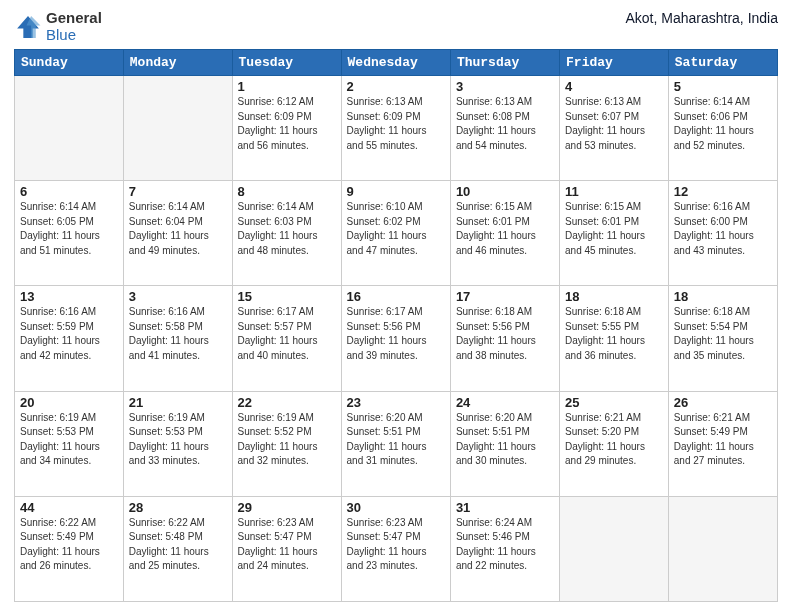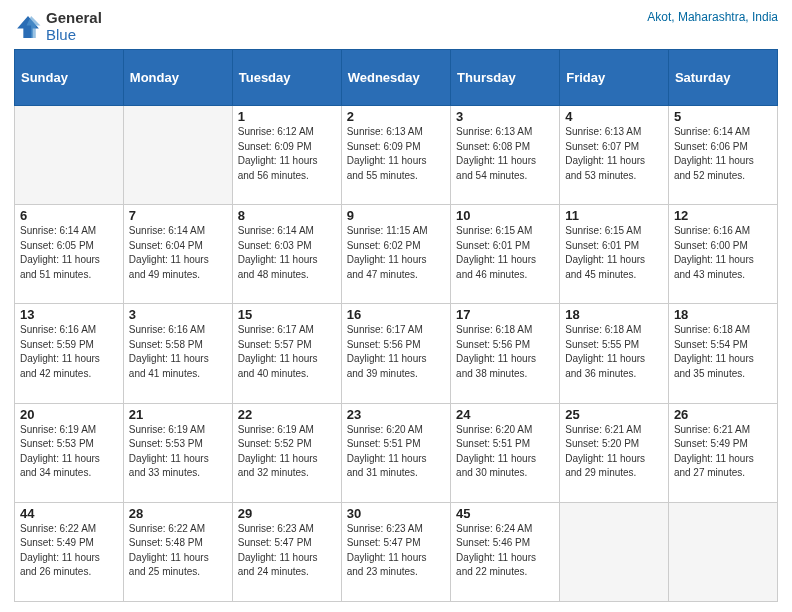--- a/index.html
+++ b/index.html
@@ -57,8 +57,8 @@
       line-height: 1.1;
     }
     .location {
-      font-size: 12px;
-      color: #0369a1;
+      font-size: 14px;
+      color: #0f172a;
     }
     .calendar {
       width: 100%;

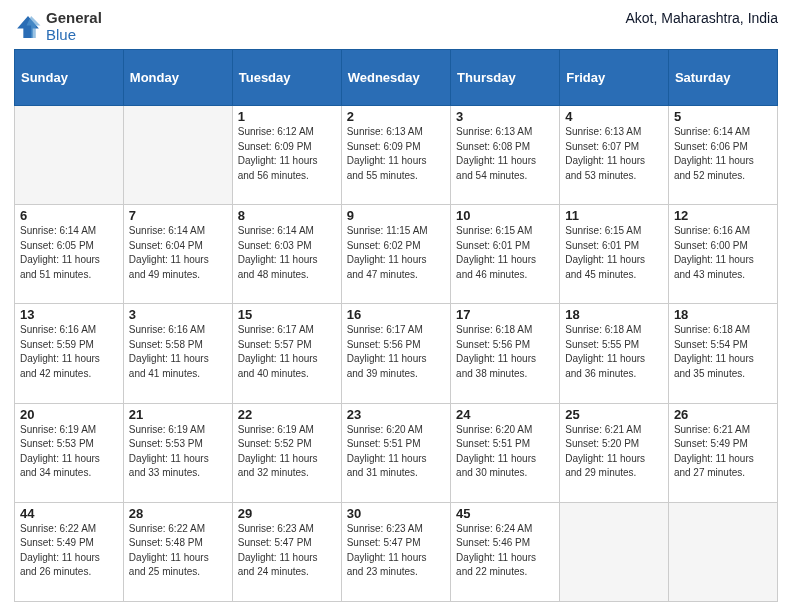--- a/index.html
+++ b/index.html
@@ -69,10 +69,11 @@
       background-color: #2a6db5;
       color: #fff;
       text-align: left;
-      padding: 20px 6px;
+      padding: 5px 6px;
       font-size: 13px;
       font-weight: bold;
       border: 1px solid #1a5c9e;
+      font-family: Liberation Mono, monospace;
     }
     .calendar td {
       vertical-align: top;

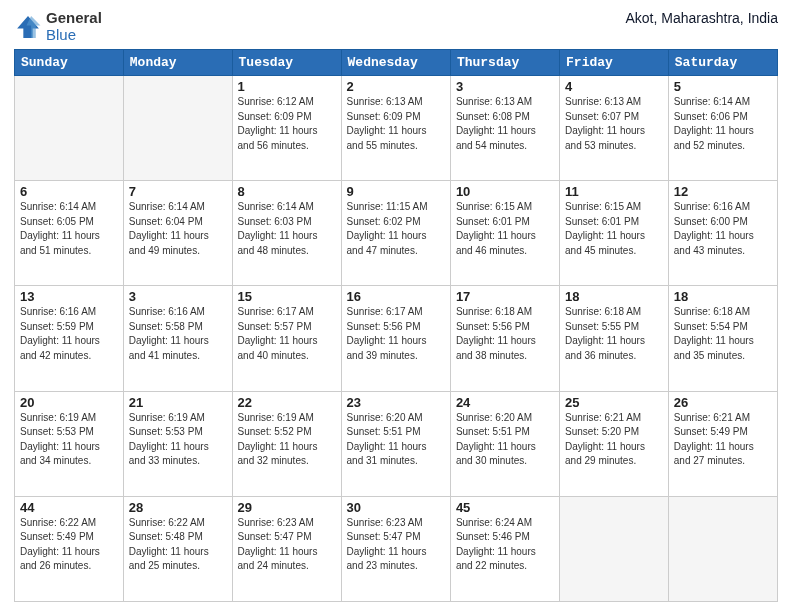--- a/index.html
+++ b/index.html
@@ -189,7 +189,7 @@
           </td>
           <td>
             <span class="day-num">9</span>
-            <div class="day-info">Sunrise: 11:15 AM
+            <div class="day-info">Sunrise: 6:10 AM
 Sunset: 6:02 PM
 Daylight: 11 hours and 47 minutes.</div>
           </td>

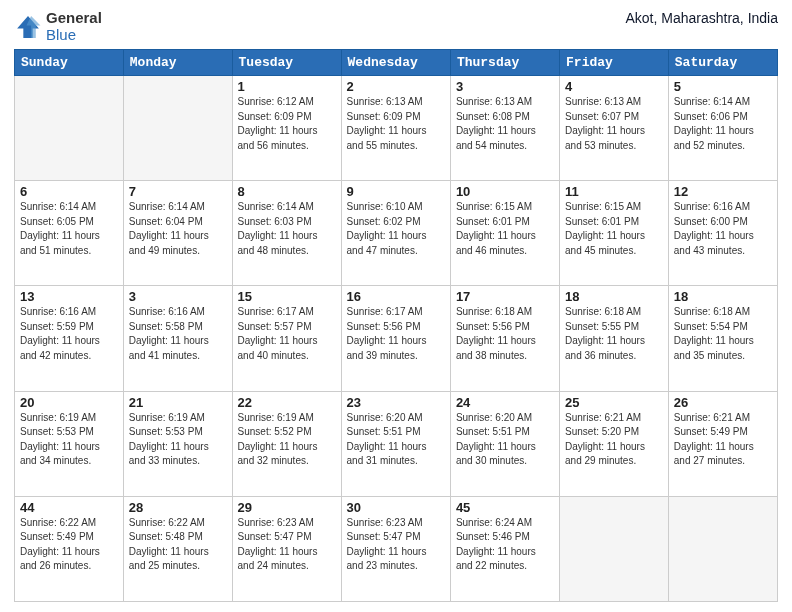--- a/index.html
+++ b/index.html
@@ -326,7 +326,7 @@
 Daylight: 11 hours and 23 minutes.</div>
           </td>
           <td>
-            <span class="day-num">45</span>
+            <span class="day-num">31</span>
             <div class="day-info">Sunrise: 6:24 AM
 Sunset: 5:46 PM
 Daylight: 11 hours and 22 minutes.</div>

